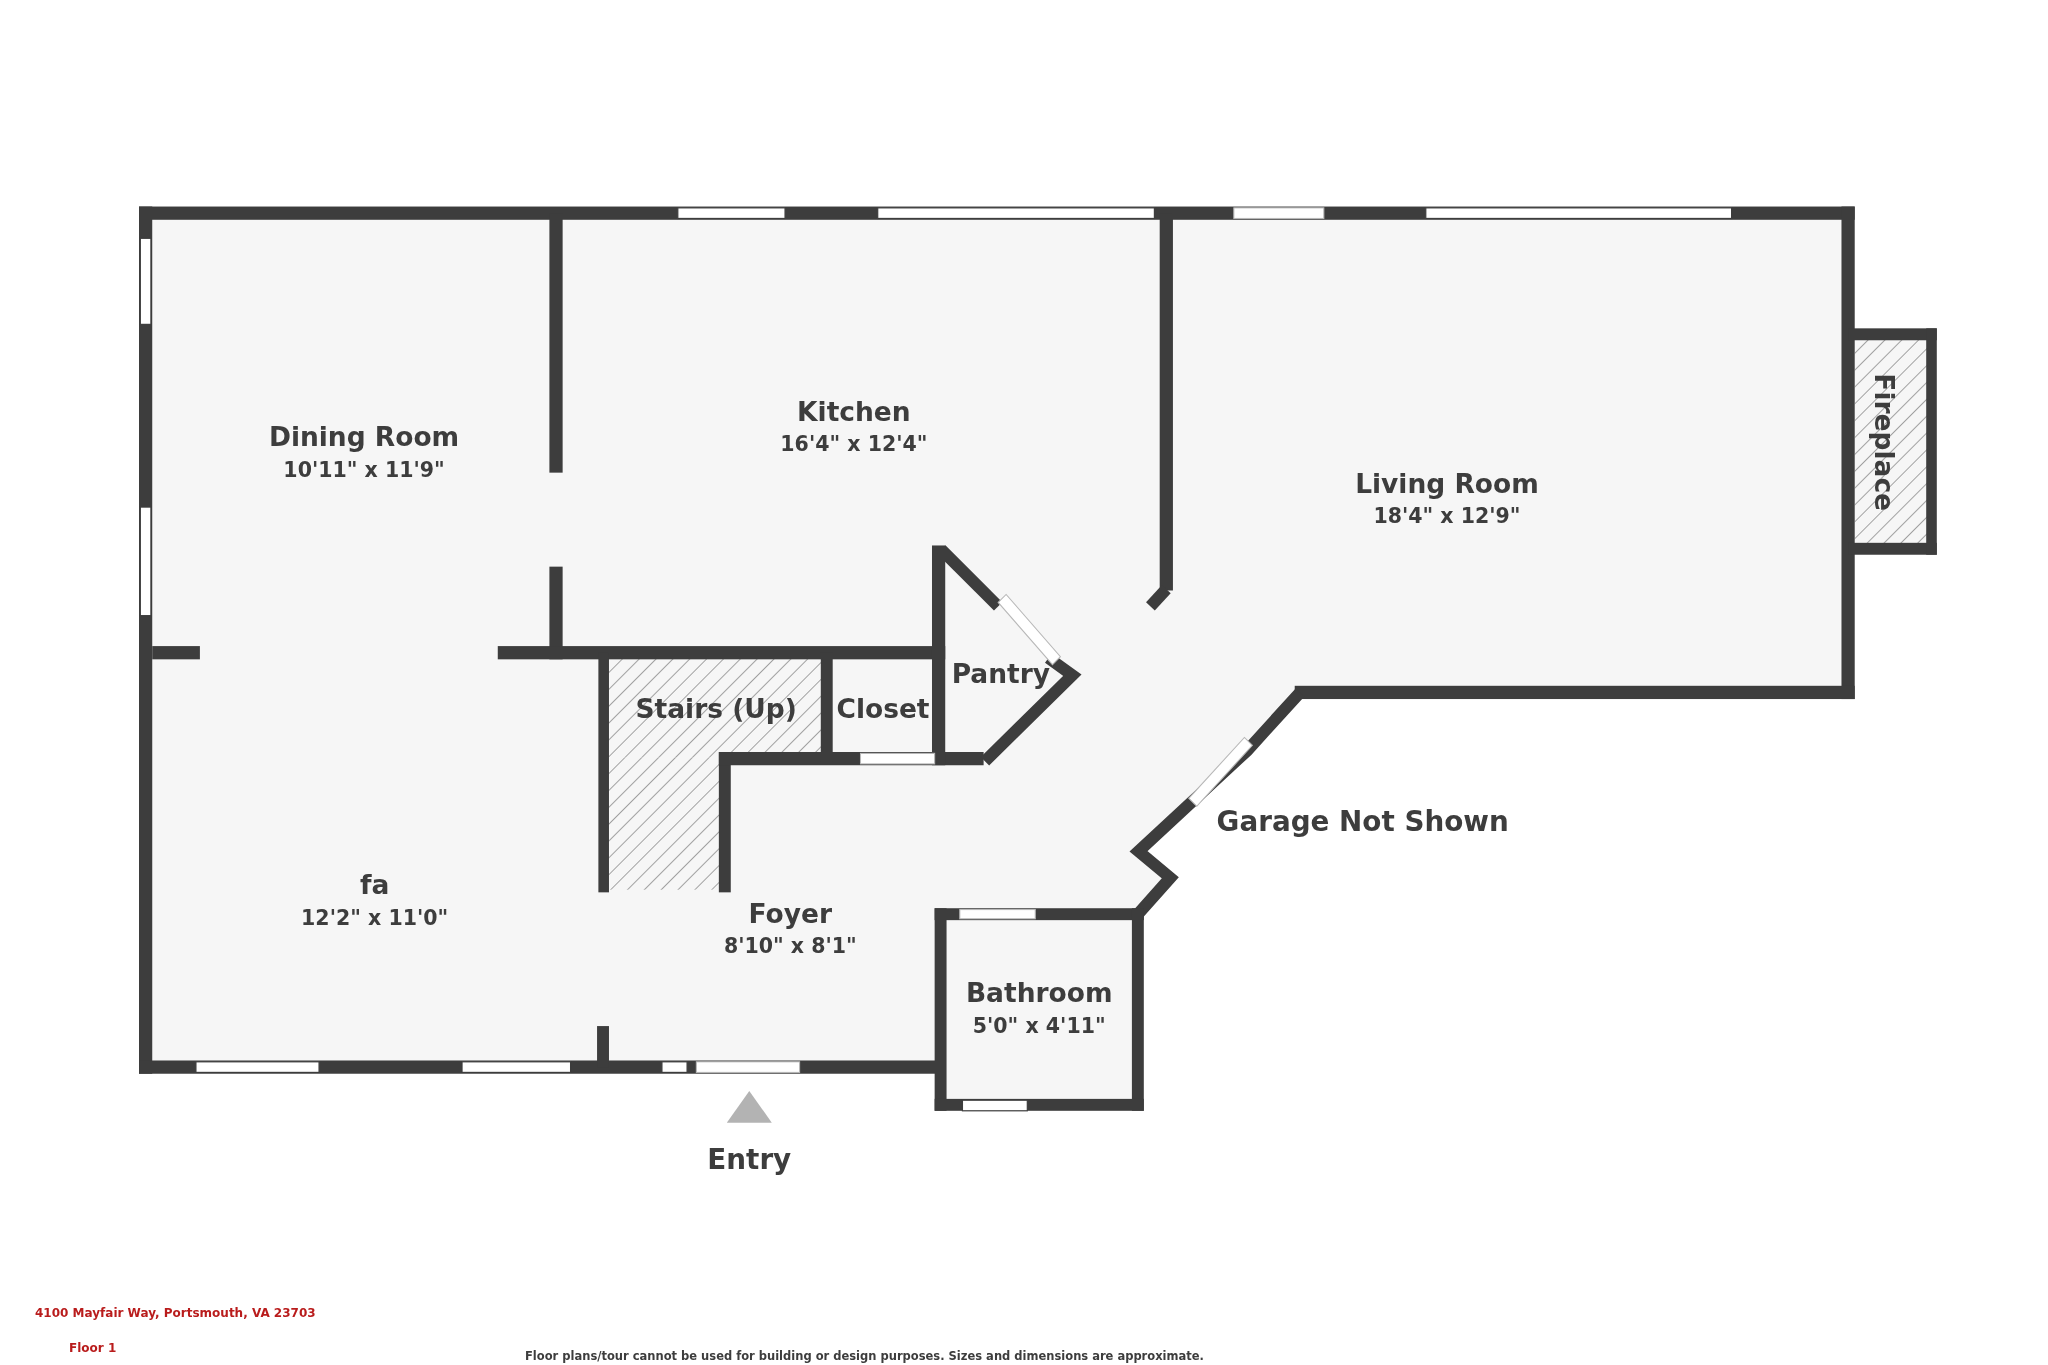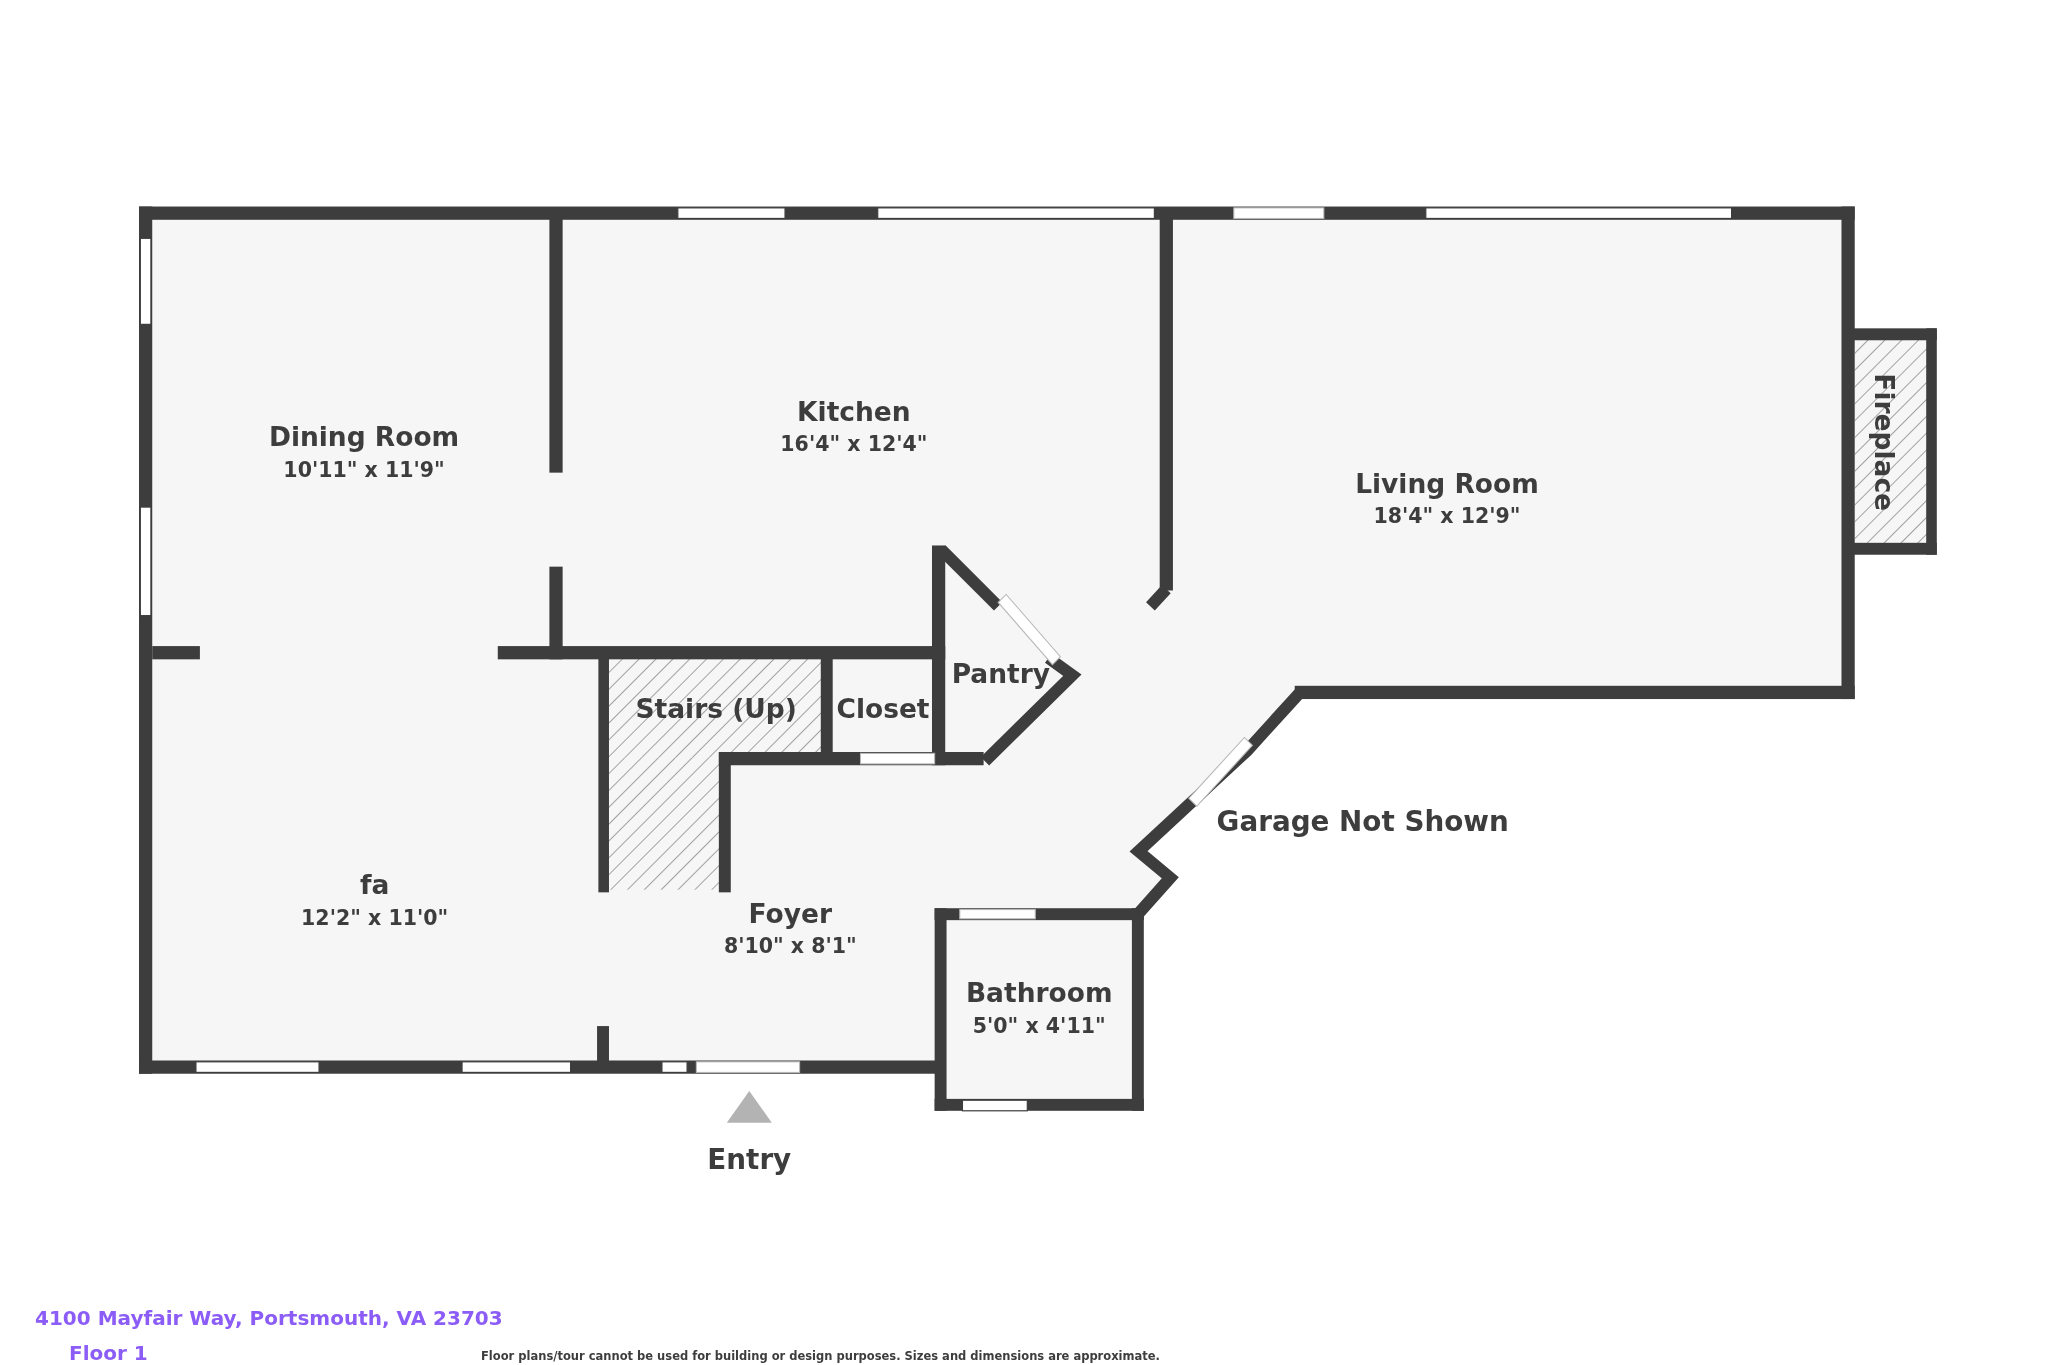--- a/index.html
+++ b/index.html
@@ -14,7 +14,7 @@
   .room-name { font-family: "DejaVu Sans", sans-serif; font-weight: bold; font-size: 20px; fill: #3d3d3d; text-anchor: middle; }
   .room-dim { font-family: "DejaVu Sans", sans-serif; font-weight: bold; font-size: 15.5px; fill: #3d3d3d; text-anchor: middle; }
   .label-lg { font-family: "DejaVu Sans", sans-serif; font-weight: bold; font-size: 21px; fill: #3d3d3d; }
-  .footer-left { position: absolute; left: 35px; font-family: "DejaVu Sans", sans-serif; font-weight: bold; font-size: 20px; color: #8b5cf6; }
+  .footer-left { position: absolute; left: 35px; font-family: "DejaVu Sans", sans-serif; font-weight: bold; font-size: 12px; color: #b91c1c; }
   .footer-note { position: absolute; left: 0; width: 1641px; top: 1349px; text-align: center; font-family: "DejaVu Sans", sans-serif; font-weight: bold; font-size: 11.5px; color: #3d3d3d; }
 </style>
 </head>

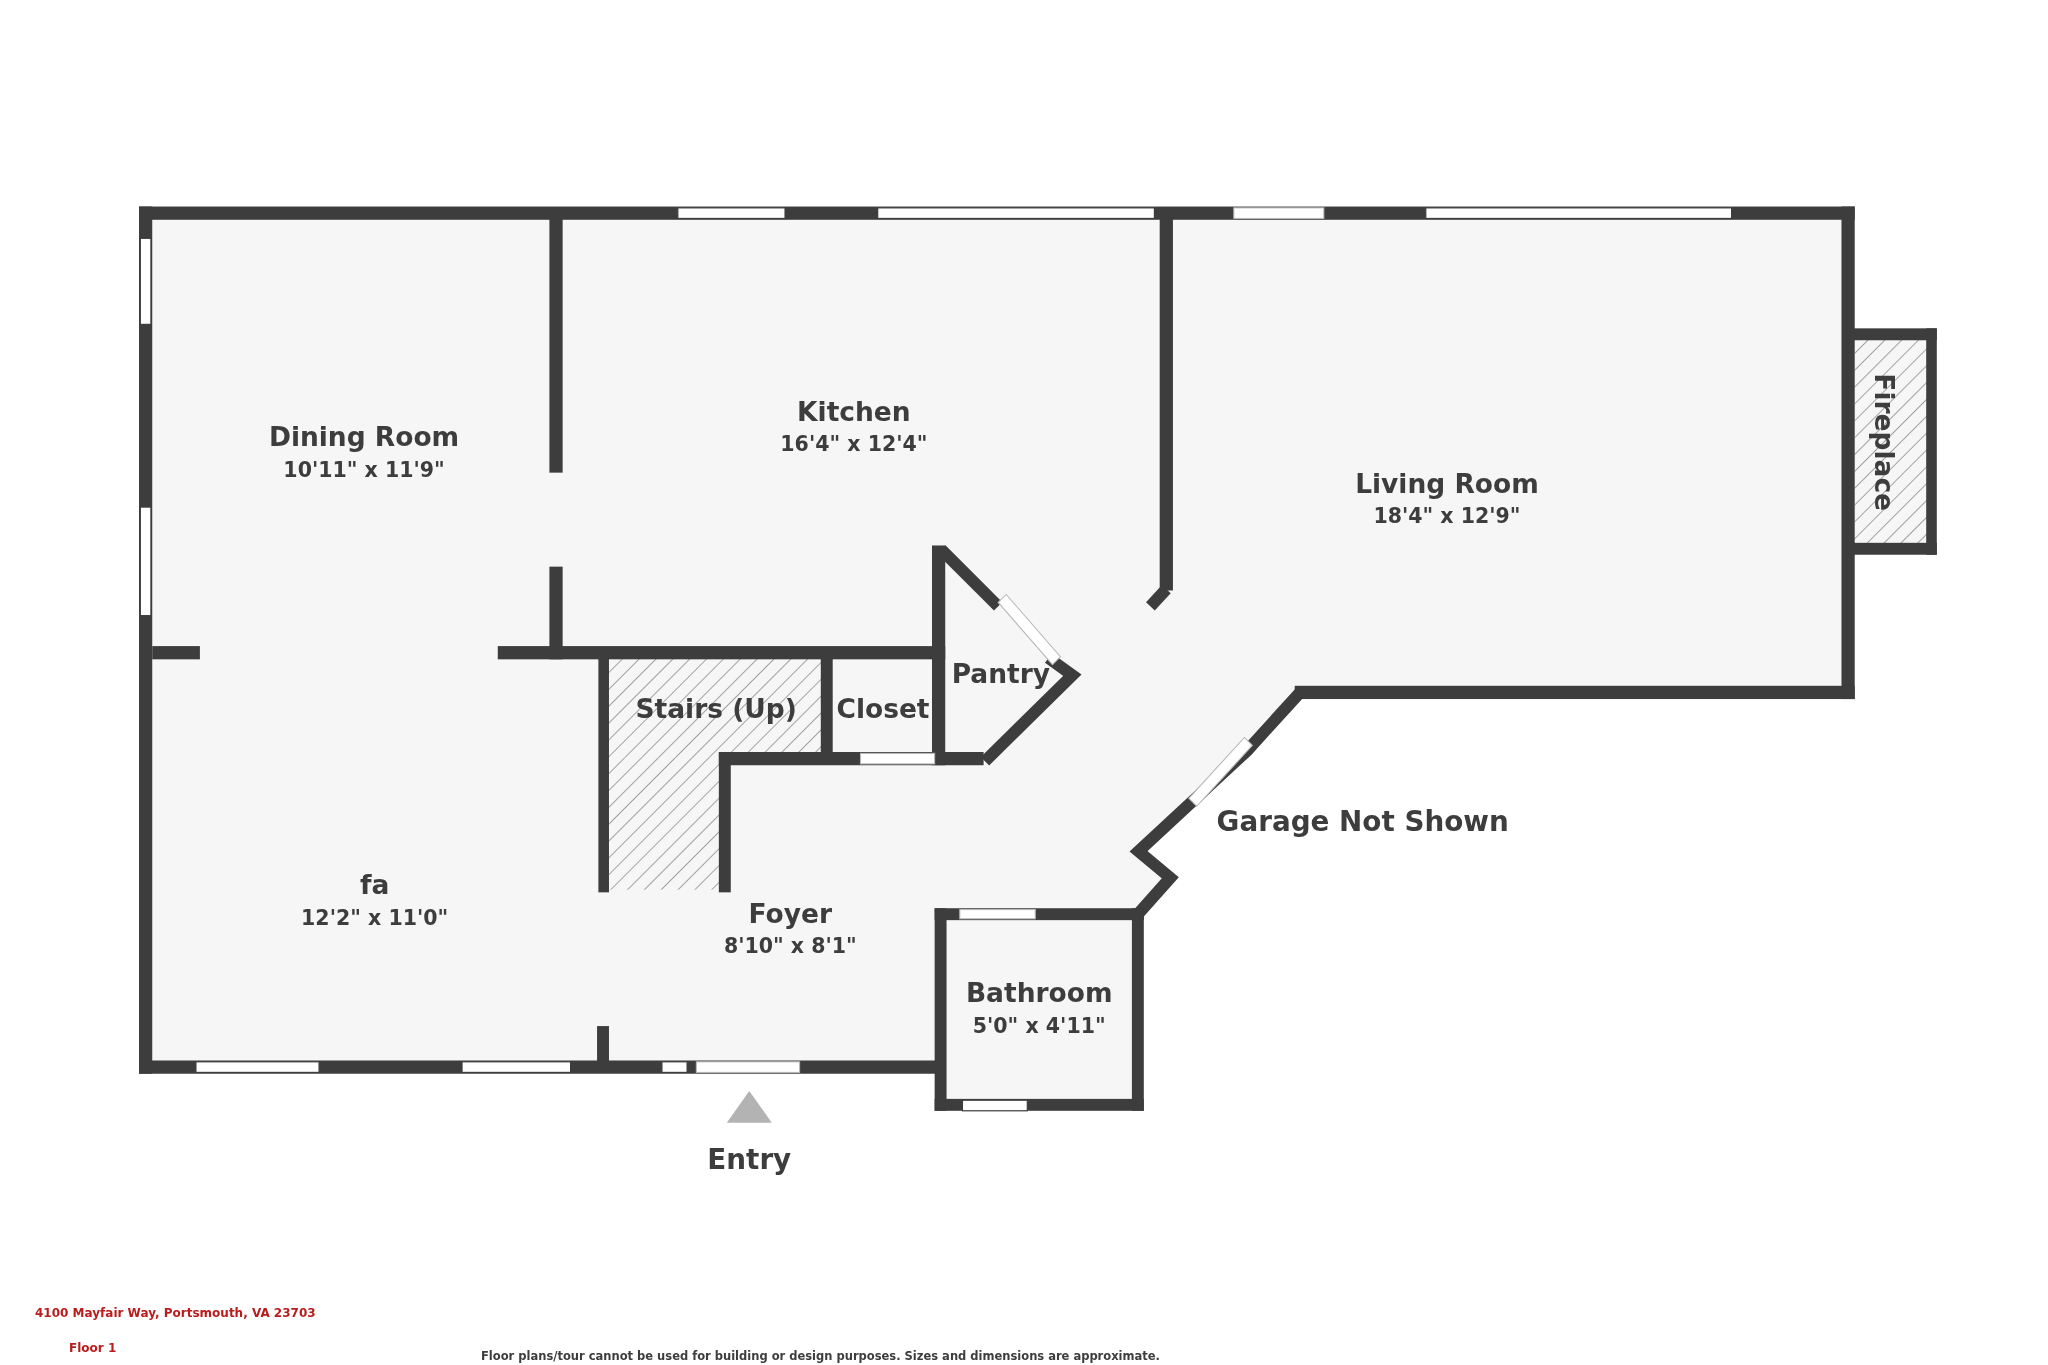--- a/index.html
+++ b/index.html
@@ -15,7 +15,7 @@
   .room-dim { font-family: "DejaVu Sans", sans-serif; font-weight: bold; font-size: 15.5px; fill: #3d3d3d; text-anchor: middle; }
   .label-lg { font-family: "DejaVu Sans", sans-serif; font-weight: bold; font-size: 21px; fill: #3d3d3d; }
   .footer-left { position: absolute; left: 35px; font-family: "DejaVu Sans", sans-serif; font-weight: bold; font-size: 12px; color: #b91c1c; }
-  .footer-note { position: absolute; left: 0; width: 1641px; top: 1349px; text-align: center; font-family: "DejaVu Sans", sans-serif; font-weight: bold; font-size: 11.5px; color: #3d3d3d; }
+  .footer-note { position: absolute; left: 0; width: 1641px; top: 1349px; text-align: center; font-family: "DejaVu Sans", sans-serif; font-weight: bold; font-size: 11.5px; color: #3d3d3d; padding-left: 44px; }
 </style>
 </head>
 <body>

